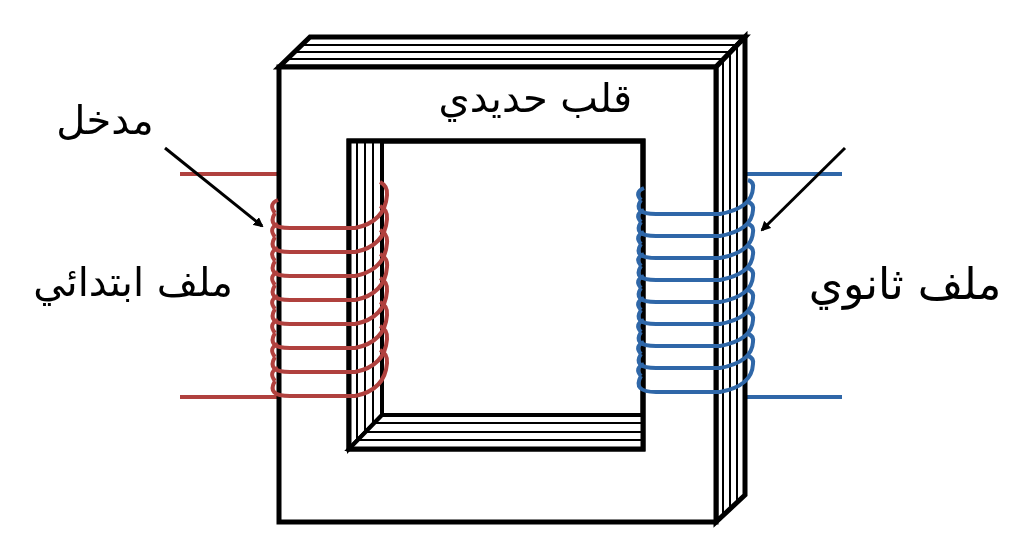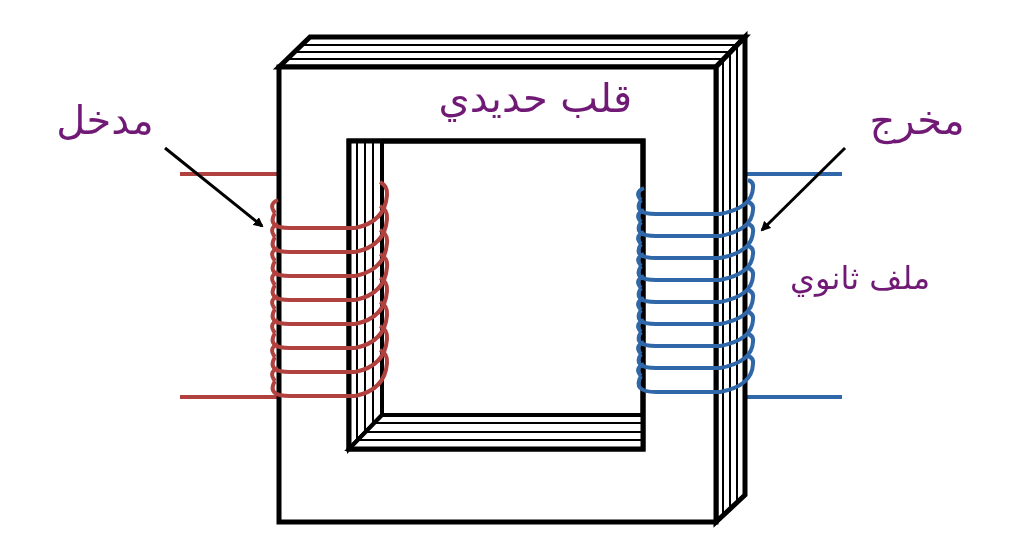--- a/index.html
+++ b/index.html
@@ -8,7 +8,7 @@
   .lbl {
     position: absolute;
     font-family: "DejaVu Sans", sans-serif;
-    color: #701a75;
+    color: #000000;
     direction: rtl;
     white-space: nowrap;
     line-height: 1;

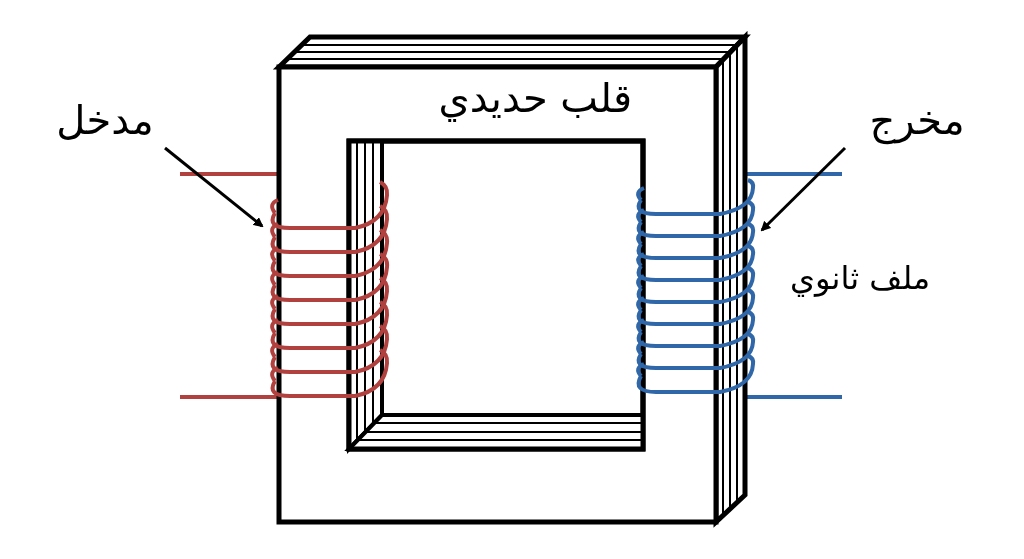--- a/index.html
+++ b/index.html
@@ -117,7 +117,6 @@
 
   <div class="lbl" id="lbl-core">قلب حديدي</div>
   <div class="lbl" id="lbl-input">مدخل</div>
-  <div class="lbl" id="lbl-output">مخرج</div>
   <div class="lbl" id="lbl-secondary">ملف ثانوي</div>
 </div>
 

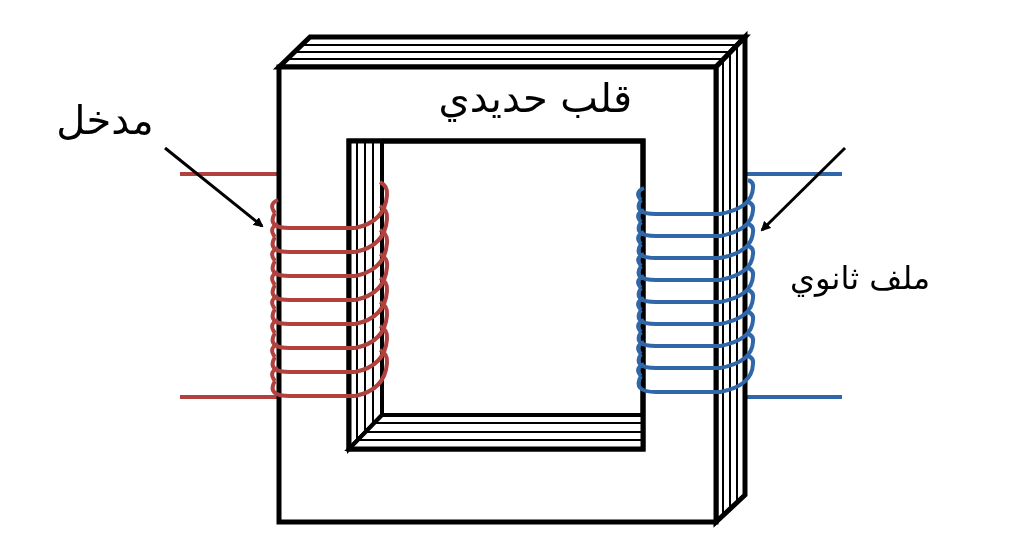--- a/index.html
+++ b/index.html
@@ -117,6 +117,7 @@
 
   <div class="lbl" id="lbl-core">قلب حديدي</div>
   <div class="lbl" id="lbl-input">مدخل</div>
+  <div class="lbl" id="lbl-primary">ملف ابتدائي</div>
   <div class="lbl" id="lbl-secondary">ملف ثانوي</div>
 </div>
 

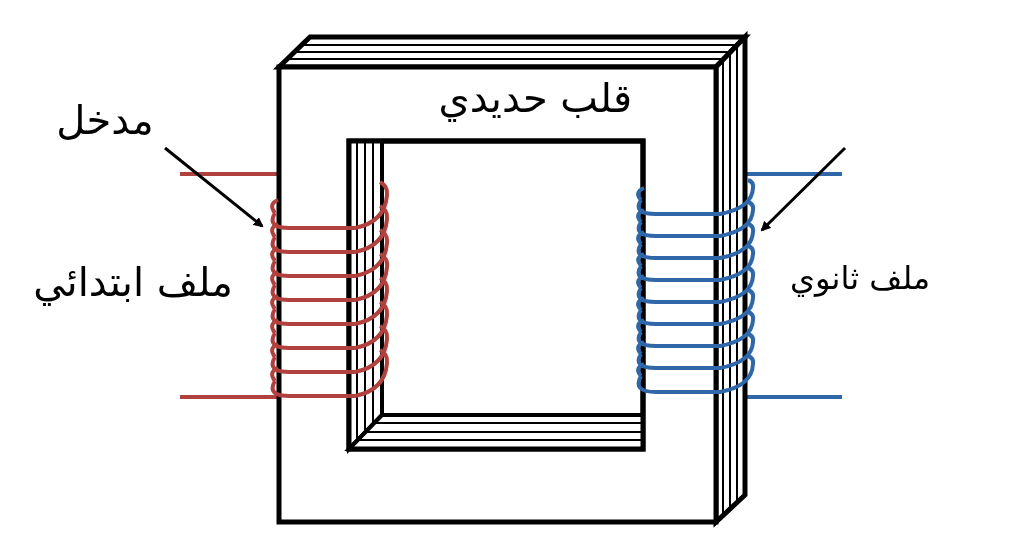--- a/index.html
+++ b/index.html
@@ -17,7 +17,7 @@
   #lbl-input { left: 30px; top: 100px; font-size: 40px; width: 150px; text-align: center; }
   #lbl-output { left: 842px; top: 100px; font-size: 40px; width: 150px; text-align: center; }
   #lbl-primary { left: 8px; top: 262px; font-size: 40px; width: 250px; text-align: center; }
-  #lbl-secondary { left: 790px; top: 262px; font-size: 32px; width: 230px; text-align: left; }
+  #lbl-secondary { left: 790px; top: 262px; font-size: 44px; width: 230px; text-align: center; }
 </style>
 </head>
 <body>

